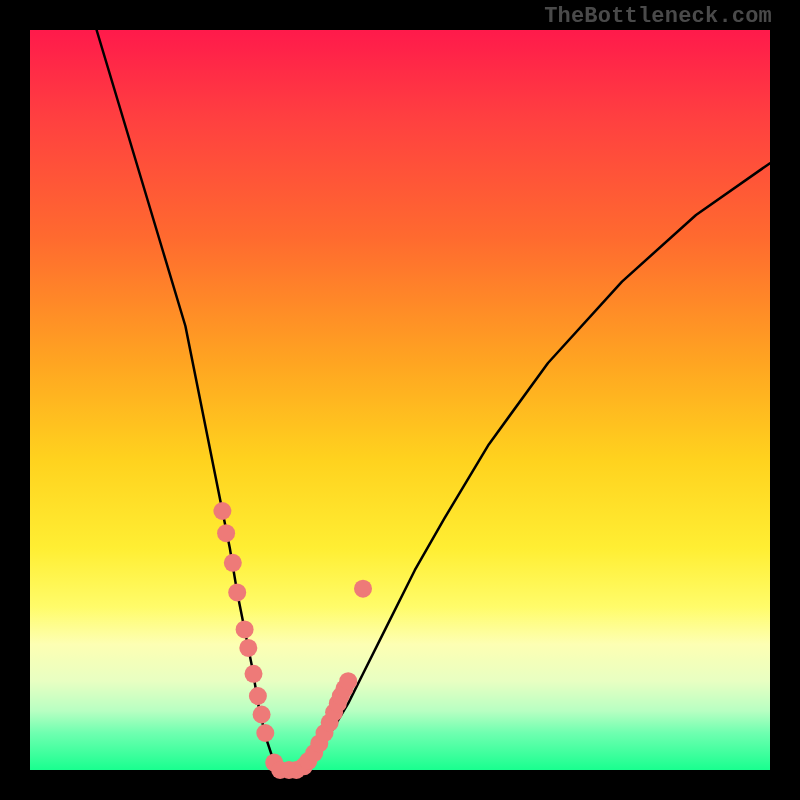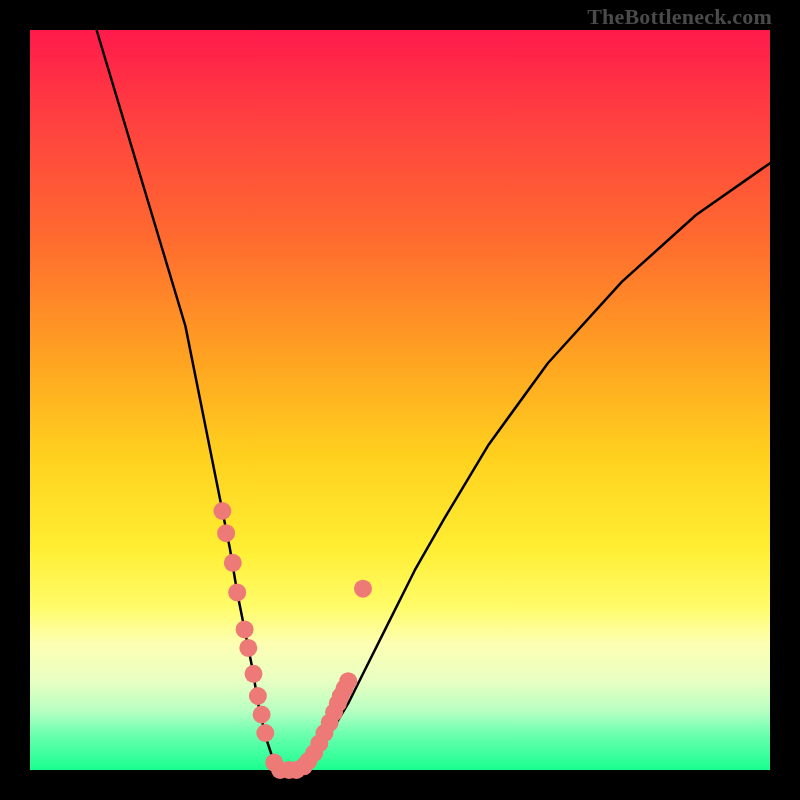--- a/index.html
+++ b/index.html
@@ -49,7 +49,7 @@
     font-size: 22px;
     font-weight: 600;
     letter-spacing: 0.2px;
-    font-family: Liberation Serif, serif;
+    font-family: Liberation Mono, monospace;
   }
   svg.plot-svg {
     position: absolute;

